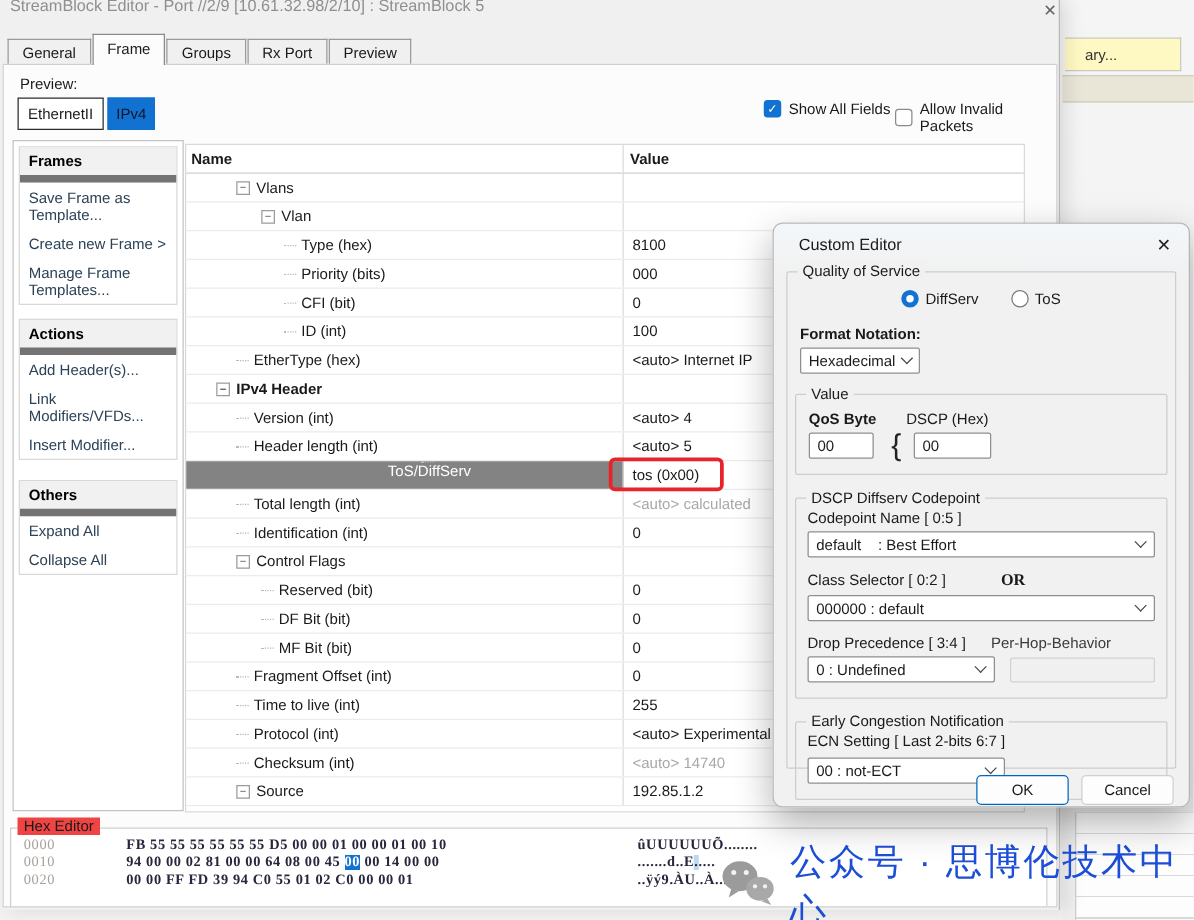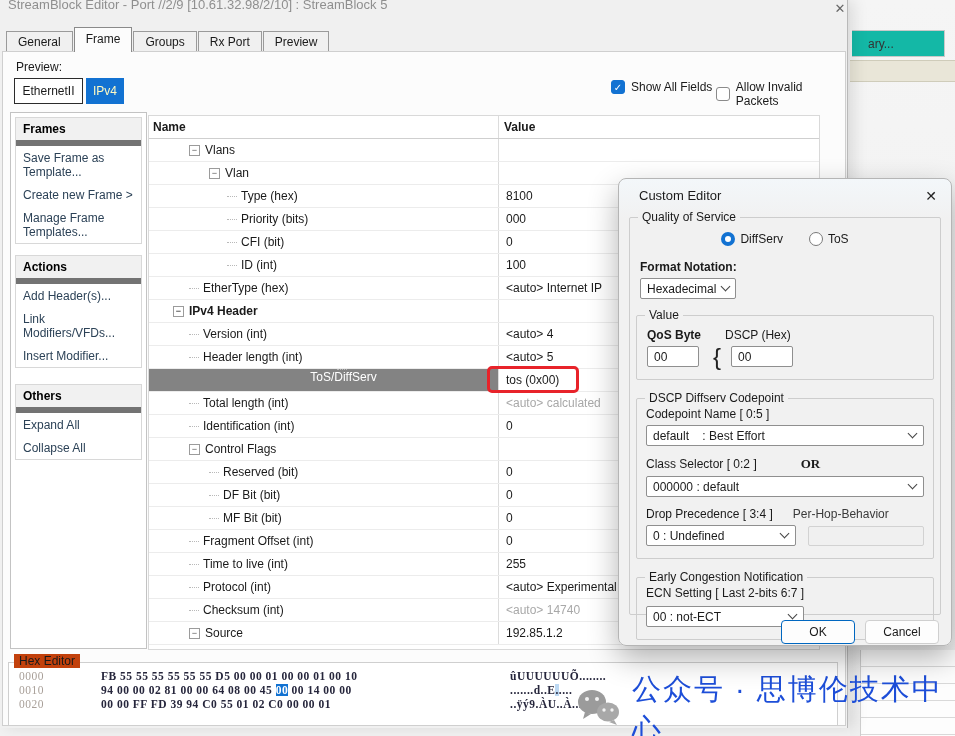--- a/index.html
+++ b/index.html
@@ -9,7 +9,7 @@
 
   
   .bg-strip { left:850px; top:0; width:105px; height:736px; background:linear-gradient(180deg,#f5f5f5,#efefef); }
-  .bg-tab { left:852px; top:30px; width:93px; height:27px; background:#14b8a6; border:1px solid #c9c9c9; border-left:none; padding:6px 0 0 16px; color:#333; }
+  .bg-tab { left:852px; top:30px; width:93px; height:27px; background:#fef9c3; border:1px solid #c9c9c9; border-left:none; padding:6px 0 0 16px; color:#333; }
   .bg-beige { left:850px; top:60px; width:105px; height:22px; background:#e9e6d8; border-top:1px solid #cfccba; border-bottom:1px solid #cfccba; }
   .bg-rows { left:860px; top:650px; width:95px; height:86px; background:repeating-linear-gradient(180deg,#fdfdfd 0 16px,#d9d9d9 16px 17px); border-left:1px solid #cfcfcf; }
 

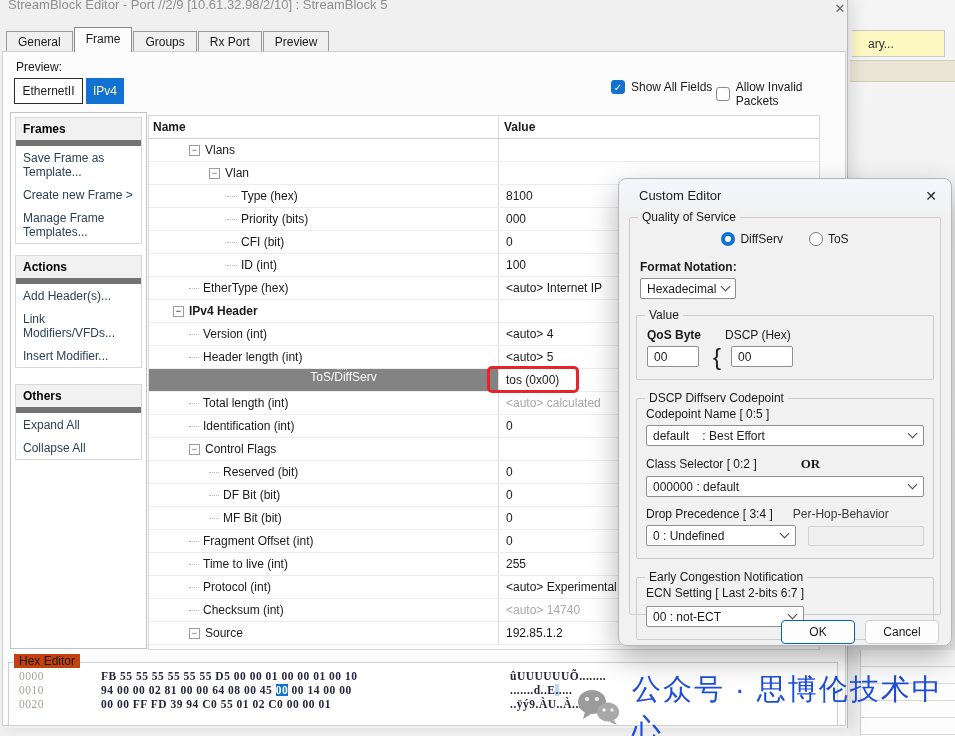--- a/index.html
+++ b/index.html
@@ -27,7 +27,7 @@
 
   .preview-label { left:16px; top:60px; }
   .btn-eth { left:14px; top:78px; width:69px; height:26px; background:#fff; border:1px solid #2b2b2b; display:flex; align-items:center; justify-content:center; }
-  .btn-ipv4 { left:86px; top:78px; width:38px; height:26px; background:#1272d2; color:#fef9c3; border:1px solid #1272d2; display:flex; align-items:center; justify-content:center; }
+  .btn-ipv4 { left:86px; top:78px; width:38px; height:26px; background:#1272d2; color:#0f172a; border:1px solid #1272d2; display:flex; align-items:center; justify-content:center; }
 
   .chk-row { display:flex; align-items:center; gap:6px; }
   .chk { width:14px; height:14px; border-radius:3px; border:1px solid #8a8a8a; background:#fff; display:flex; align-items:center; justify-content:center; font-size:10px; color:#fff; }

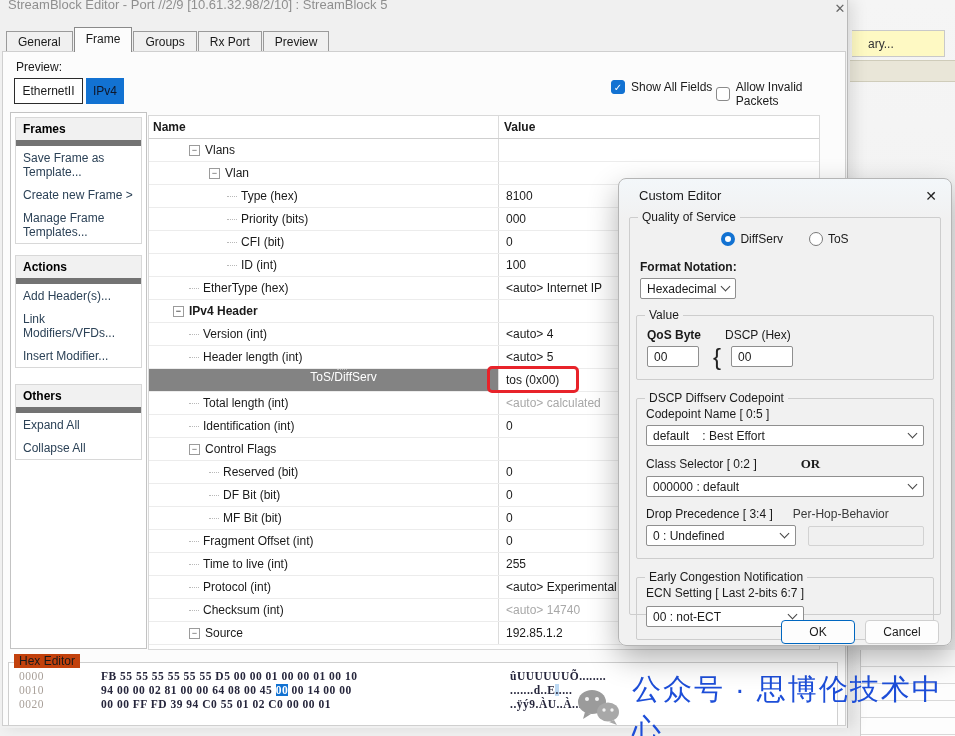--- a/index.html
+++ b/index.html
@@ -58,7 +58,7 @@
 
   
   .hexbox { left:8px; top:662px; width:830px; height:64px; border:1px solid #cfcfcf; background:#fff; padding:6px 0 0 10px; }
-  .hexbox-label { left:14px; top:654px; background:#c2410c; padding:0 5px; z-index:2; }
+  .hexbox-label { left:14px; top:654px; background:#ef4444; padding:0 5px; z-index:2; }
   .hexline { display:flex; font-family:Liberation Serif, serif; font-size:11.5px; line-height:14px; letter-spacing:.5px;gap:40px; }
   .hoff { width:42px; color:#a89f98; flex:none; }
   .hbytes { width:335px; color:#26263c; font-weight:bold; flex:none; white-space:pre; }

